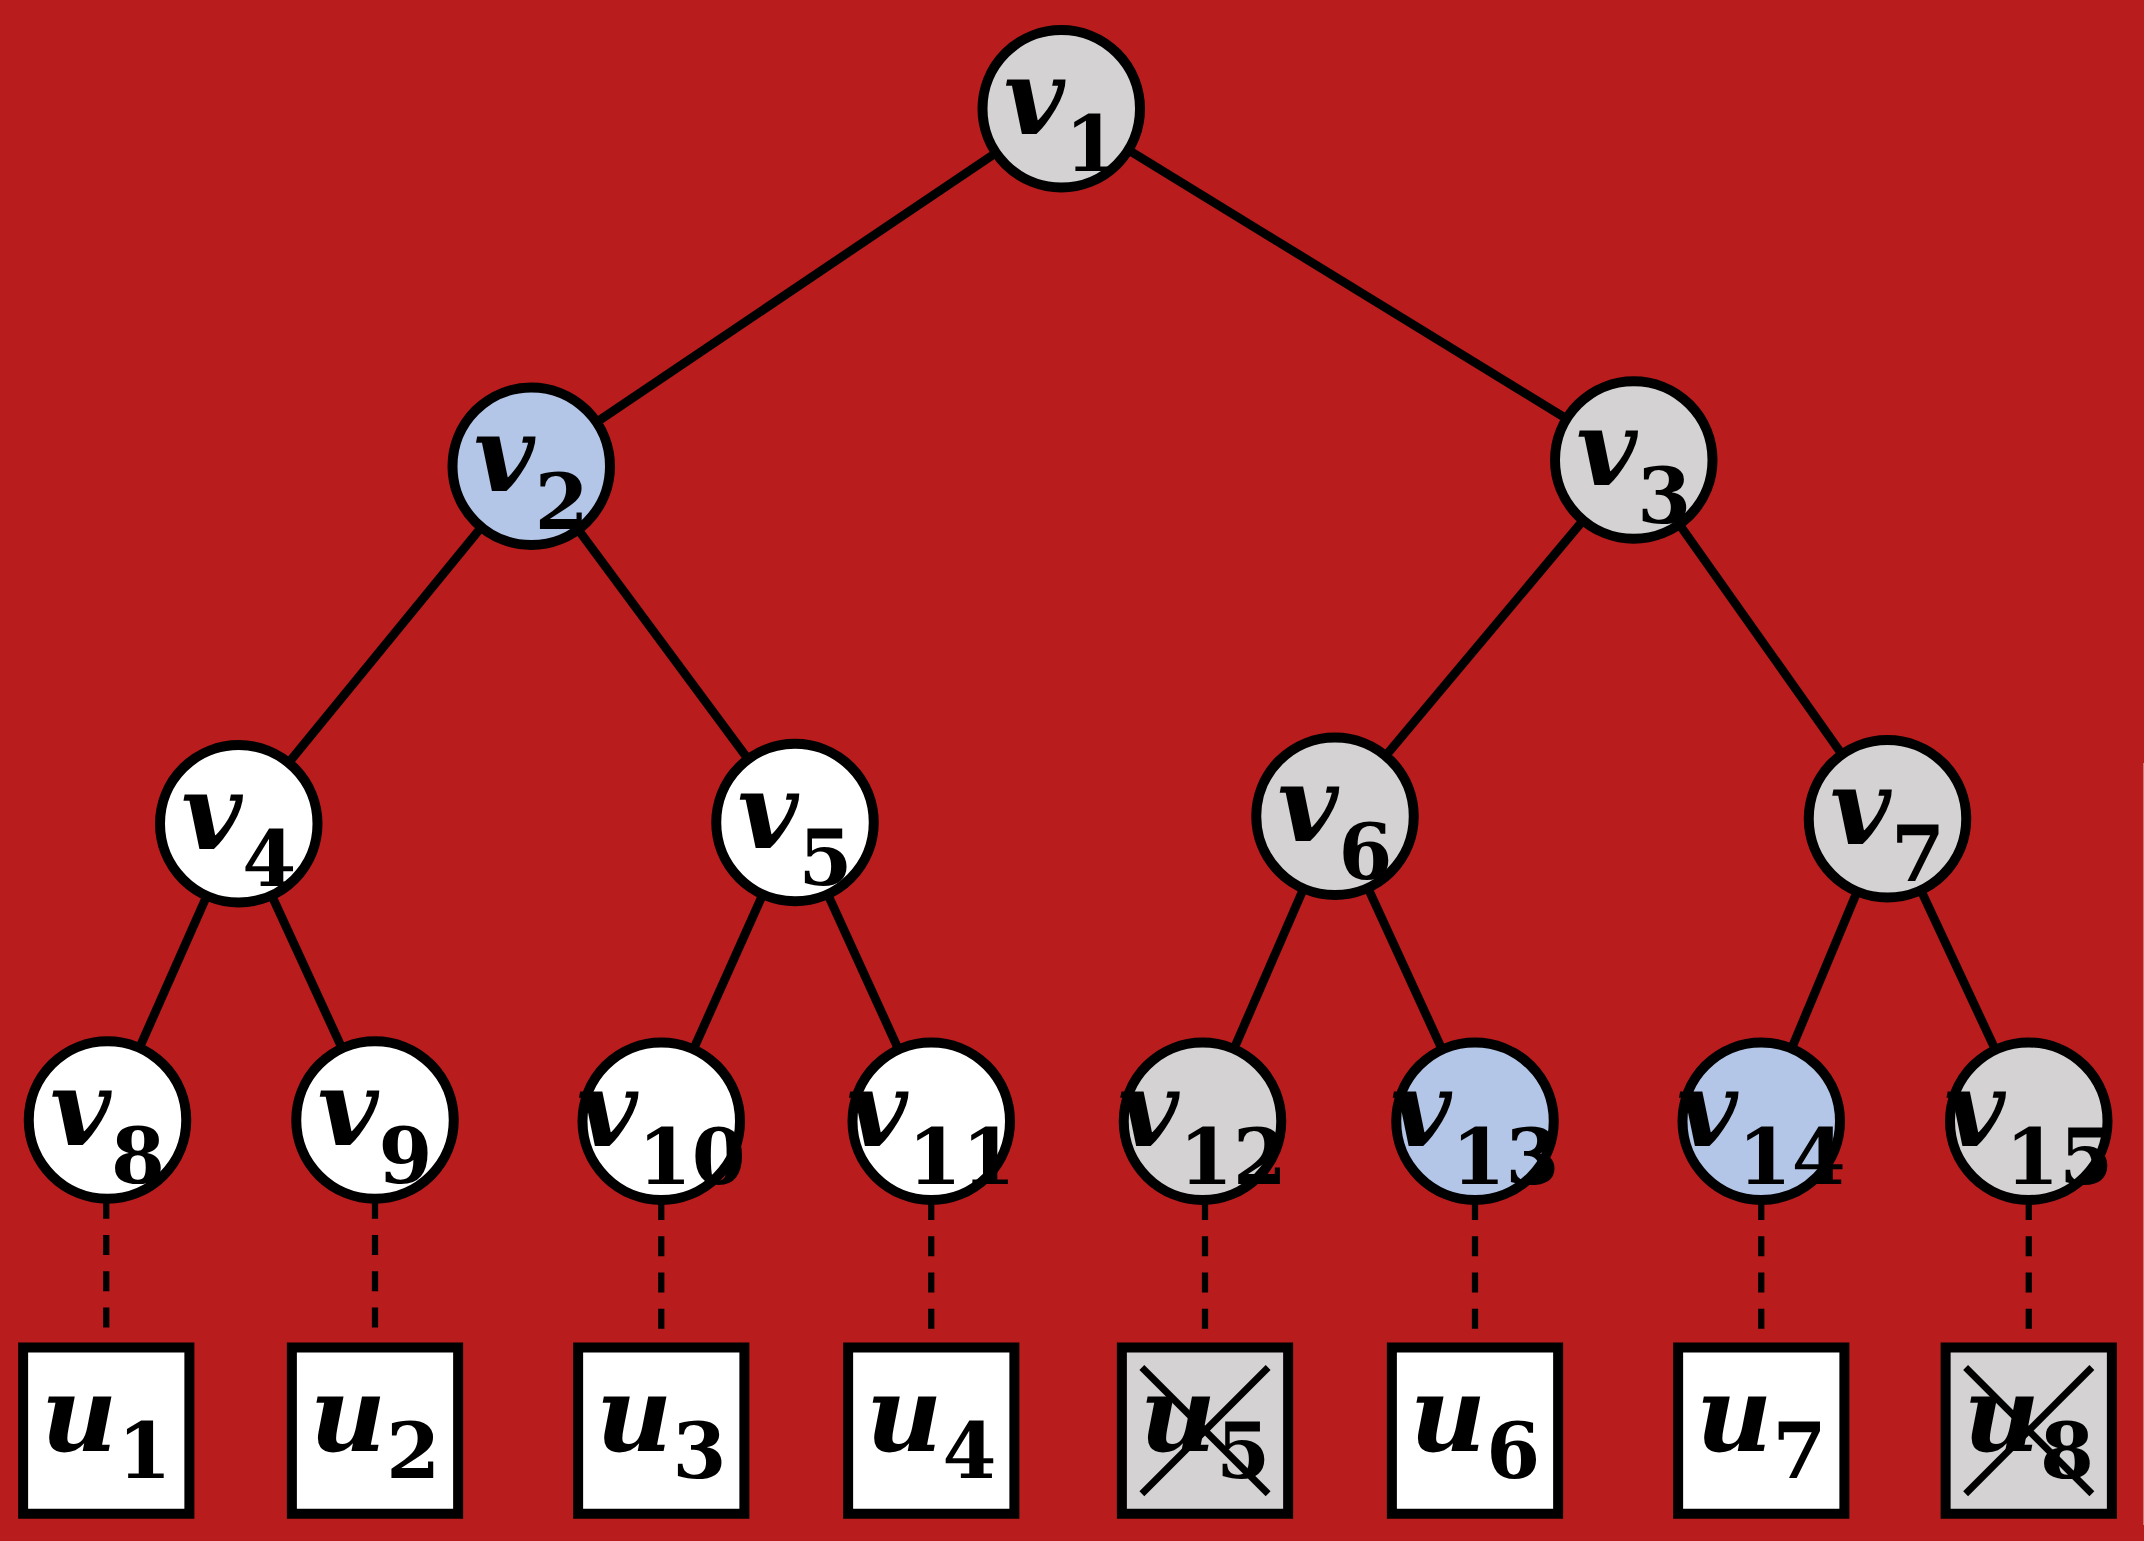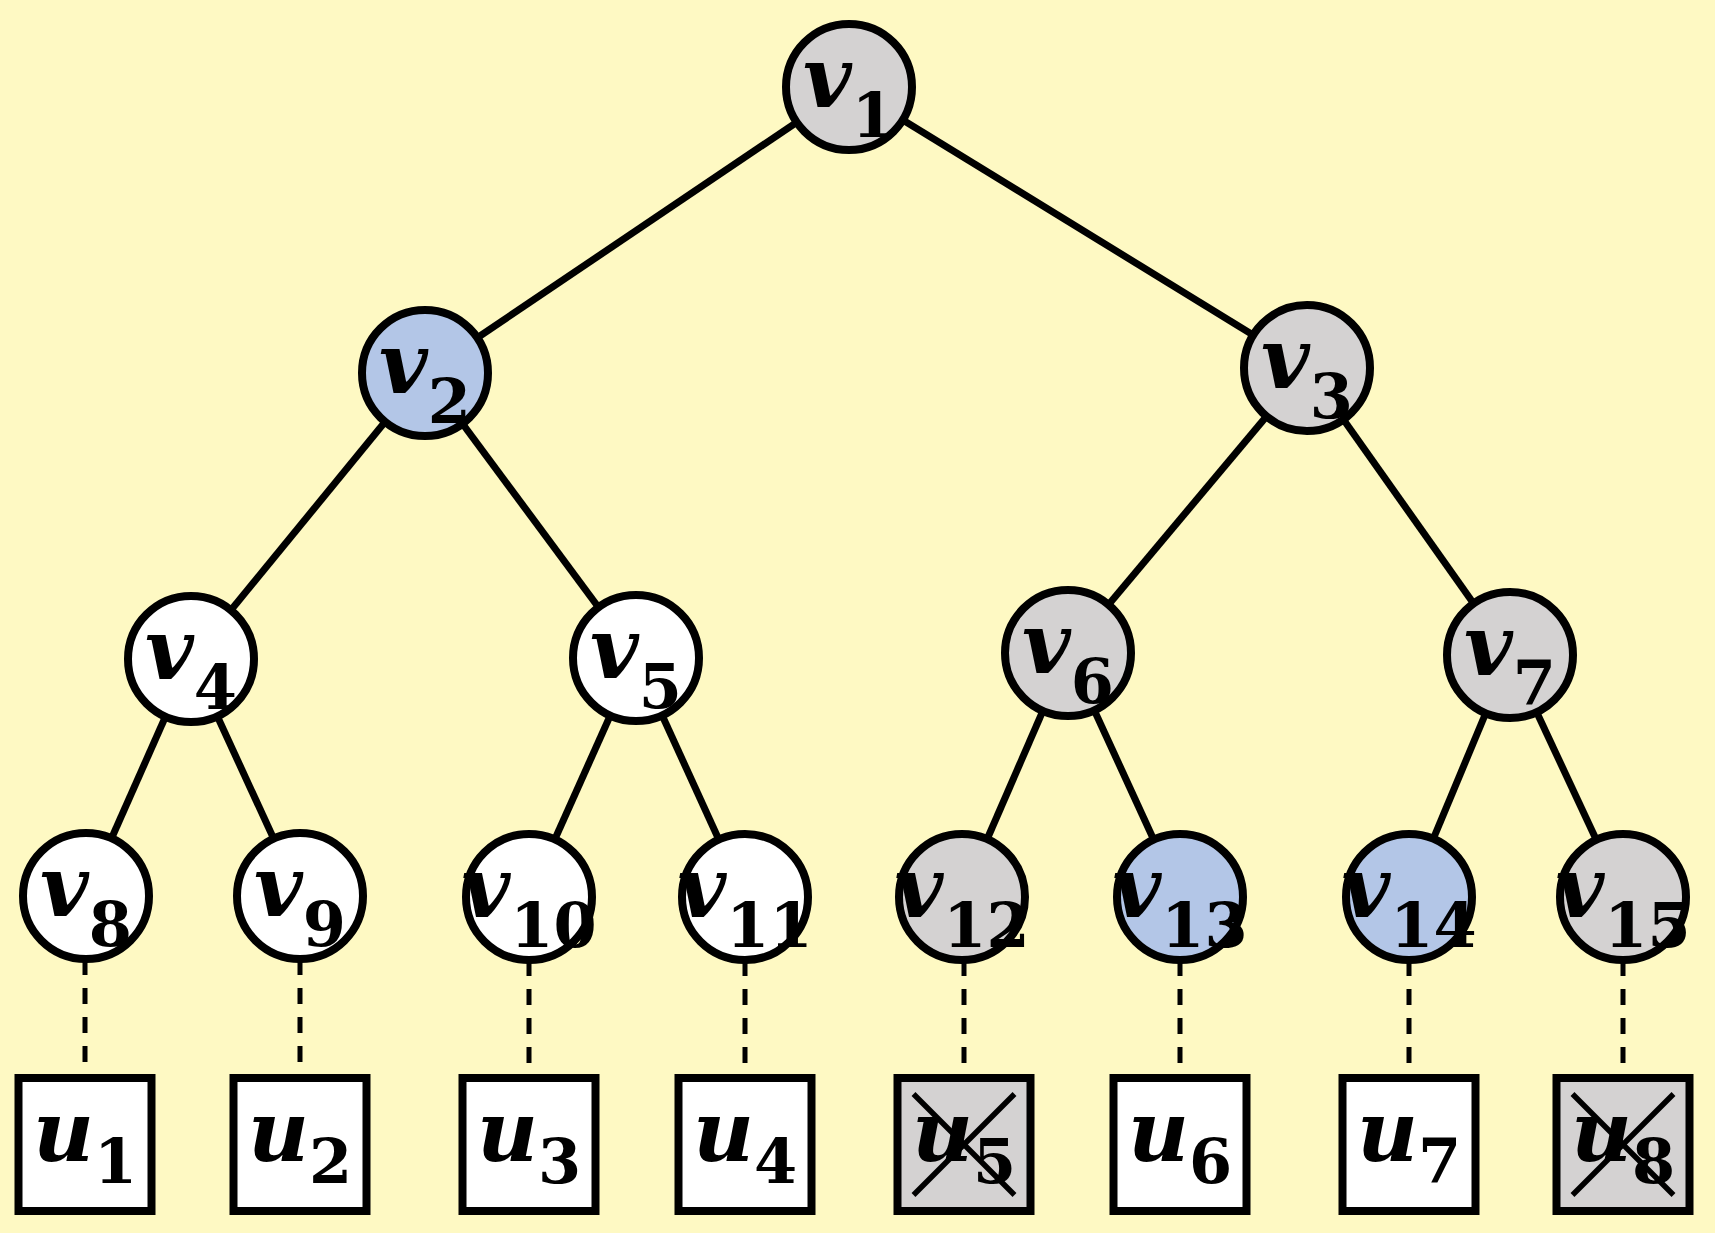--- a/index.html
+++ b/index.html
@@ -11,7 +11,7 @@
     width: 1715px;
     height: 1233px;
     position: relative;
-    background: #fef9c3;
+    background: #b91c1c;
     overflow: hidden;
   }
   svg text {

